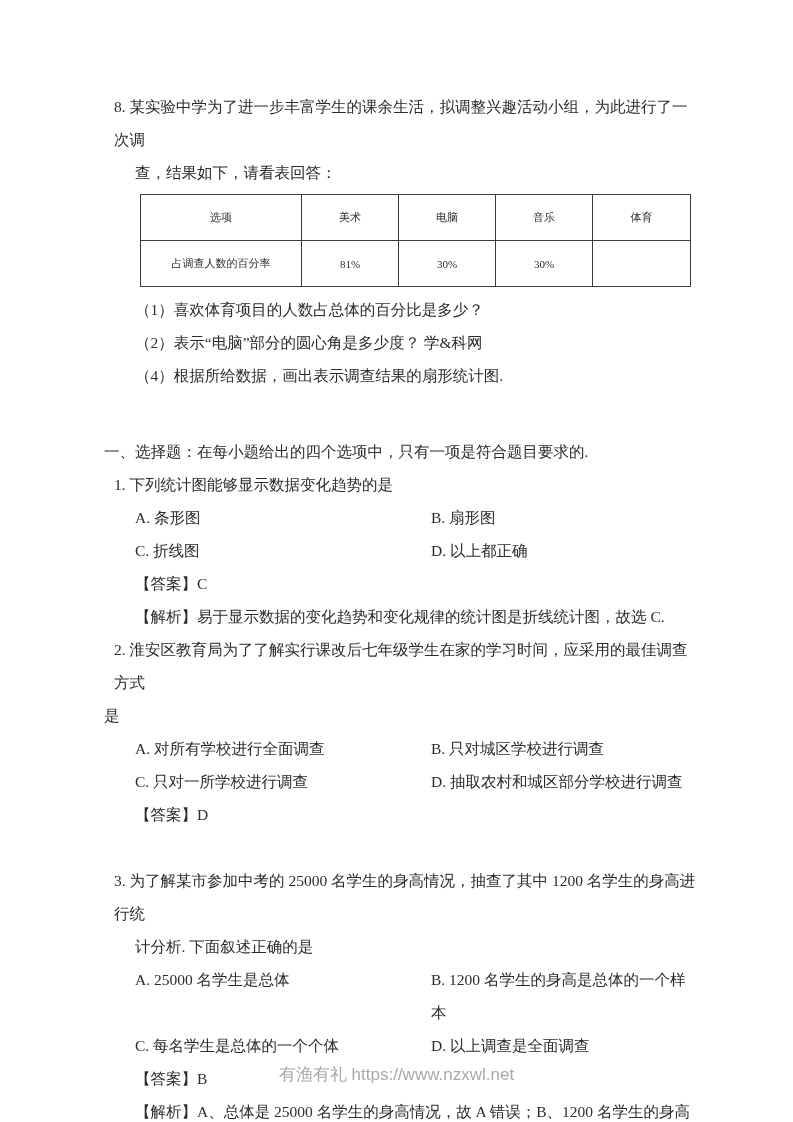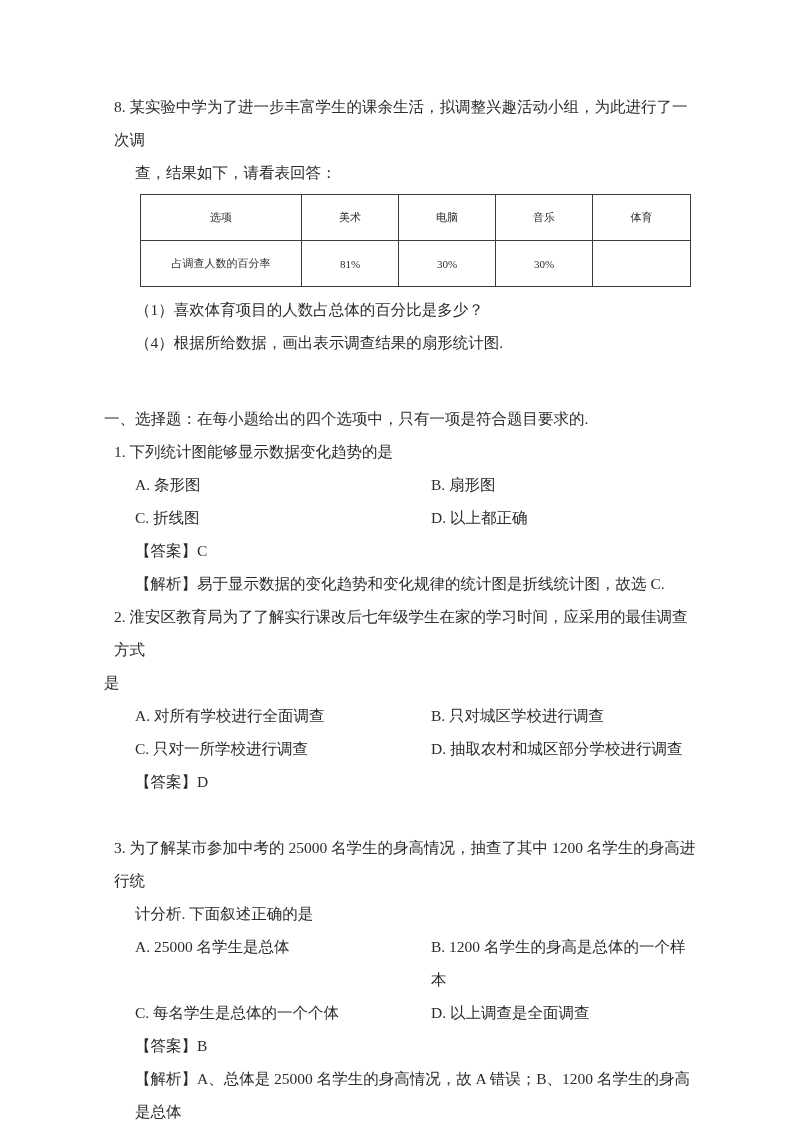--- a/index.html
+++ b/index.html
@@ -95,6 +95,7 @@
       </table>
 
     <p class="hang">（1）喜欢体育项目的人数占总体的百分比是多少？</p>
+    <p class="hang">（2）表示“电脑”部分的圆心角是多少度？ 学&amp;科网</p>
     <p class="hang">（4）根据所给数据，画出表示调查结果的扇形统计图.</p>
   </div>
 

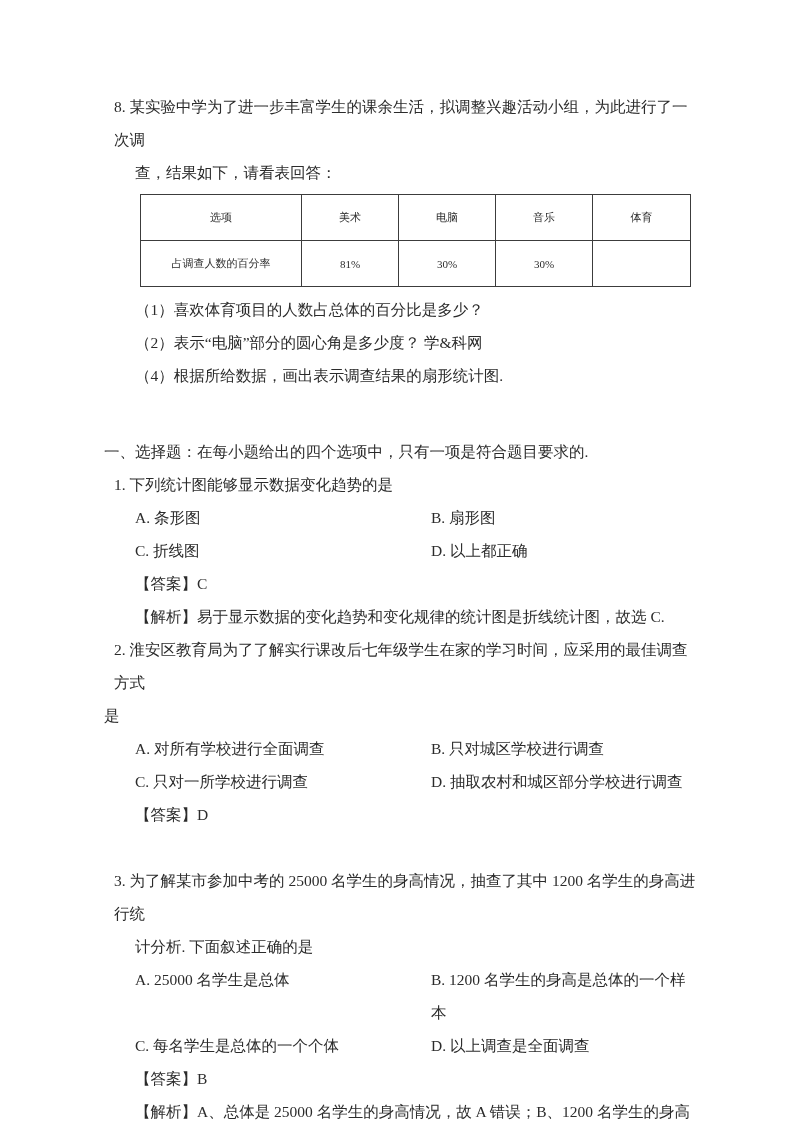--- a/index.html
+++ b/index.html
@@ -147,6 +147,7 @@
 
   </div>
 
+  <div class="footer">有渔有礼 https://www.nzxwl.net</div>
 
 </div>
 

